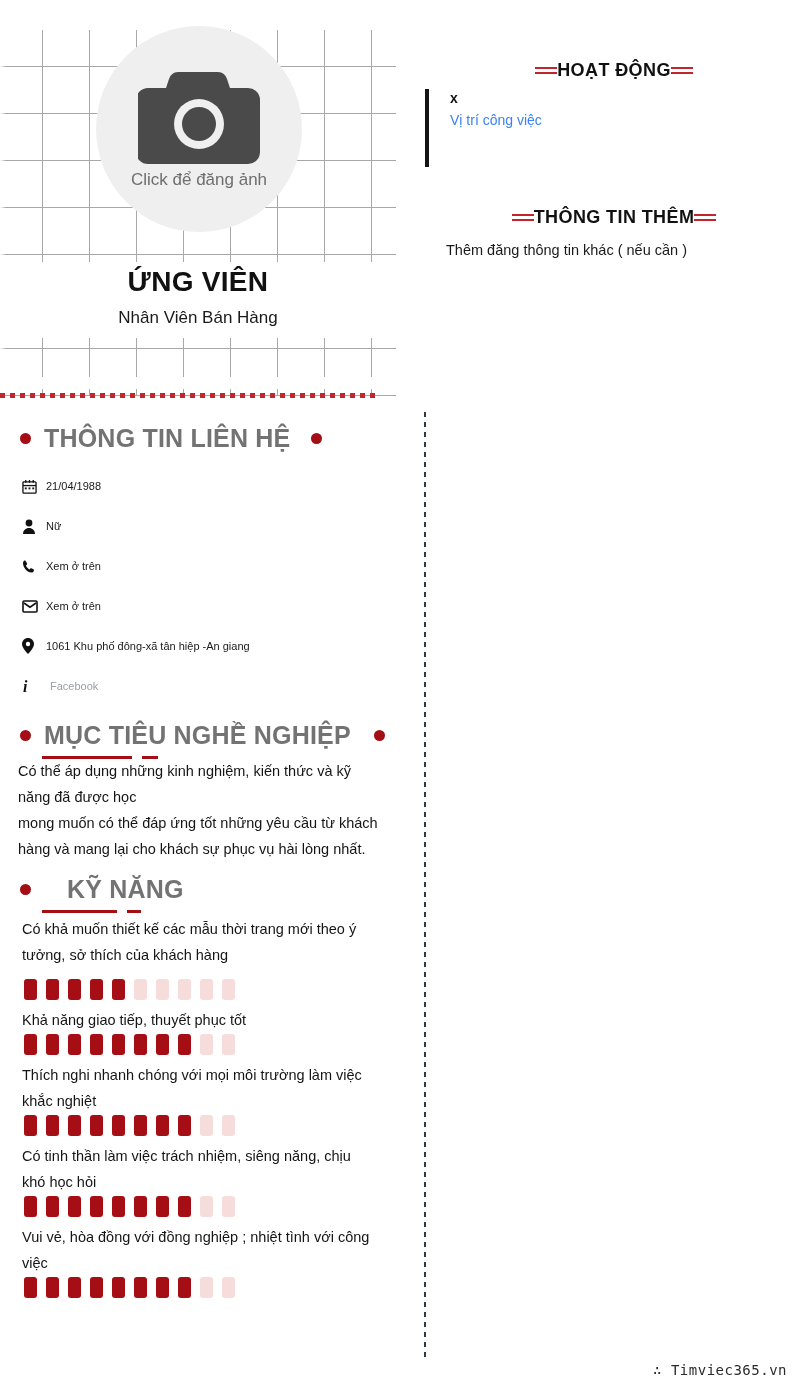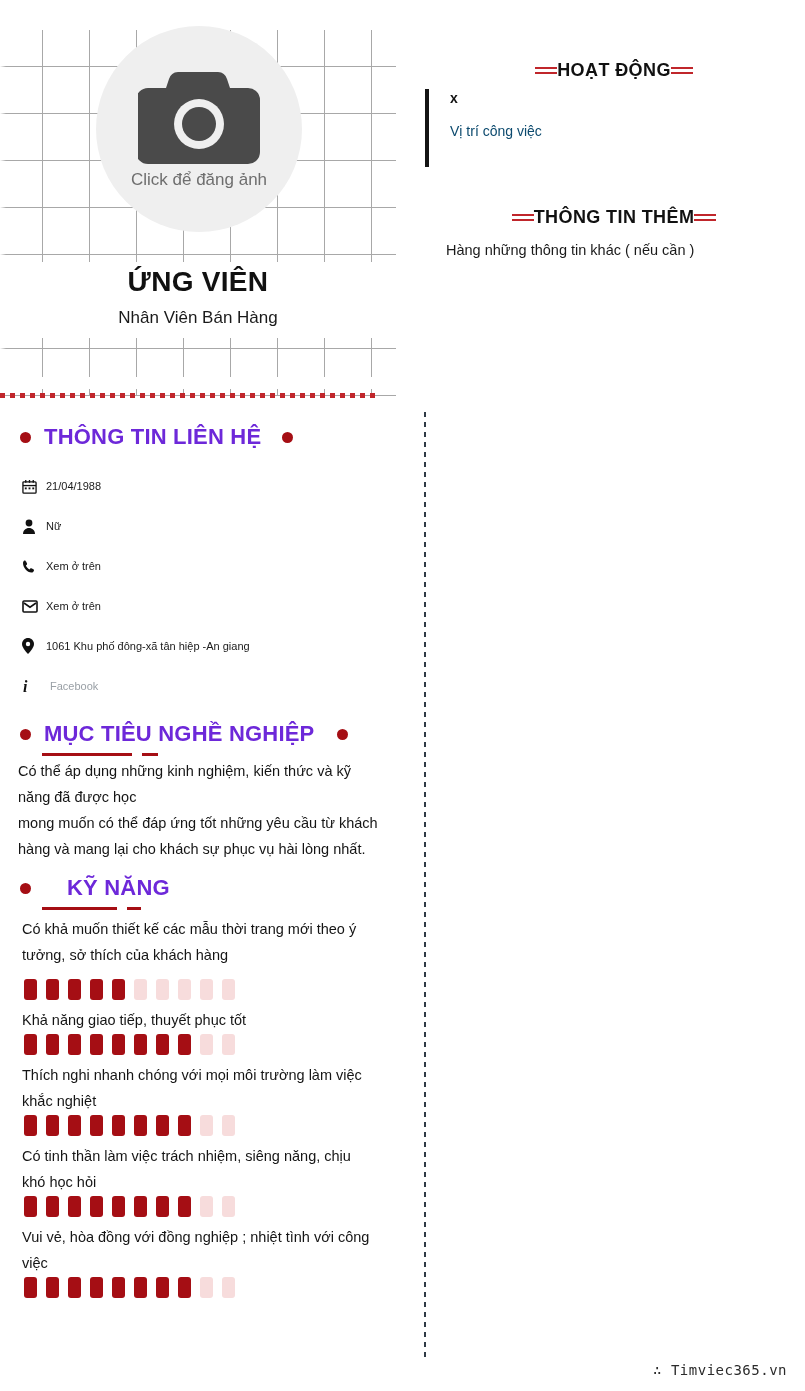--- a/index.html
+++ b/index.html
@@ -152,7 +152,7 @@
     border-left: 4px solid #141414;
   }
   .act-x { font-size: 14px; font-weight: bold; color: #111; line-height: 18px; }
-  .act-role { margin-top: 16px; font-size: 14px; color: #0c4a6e; }
+  .act-role { margin-top: 5px; font-size: 14px; color: #3b82f6; }
 
   .info-head { position: absolute; left: 19px; top: 207px; width: 340px; }
   .info-text {

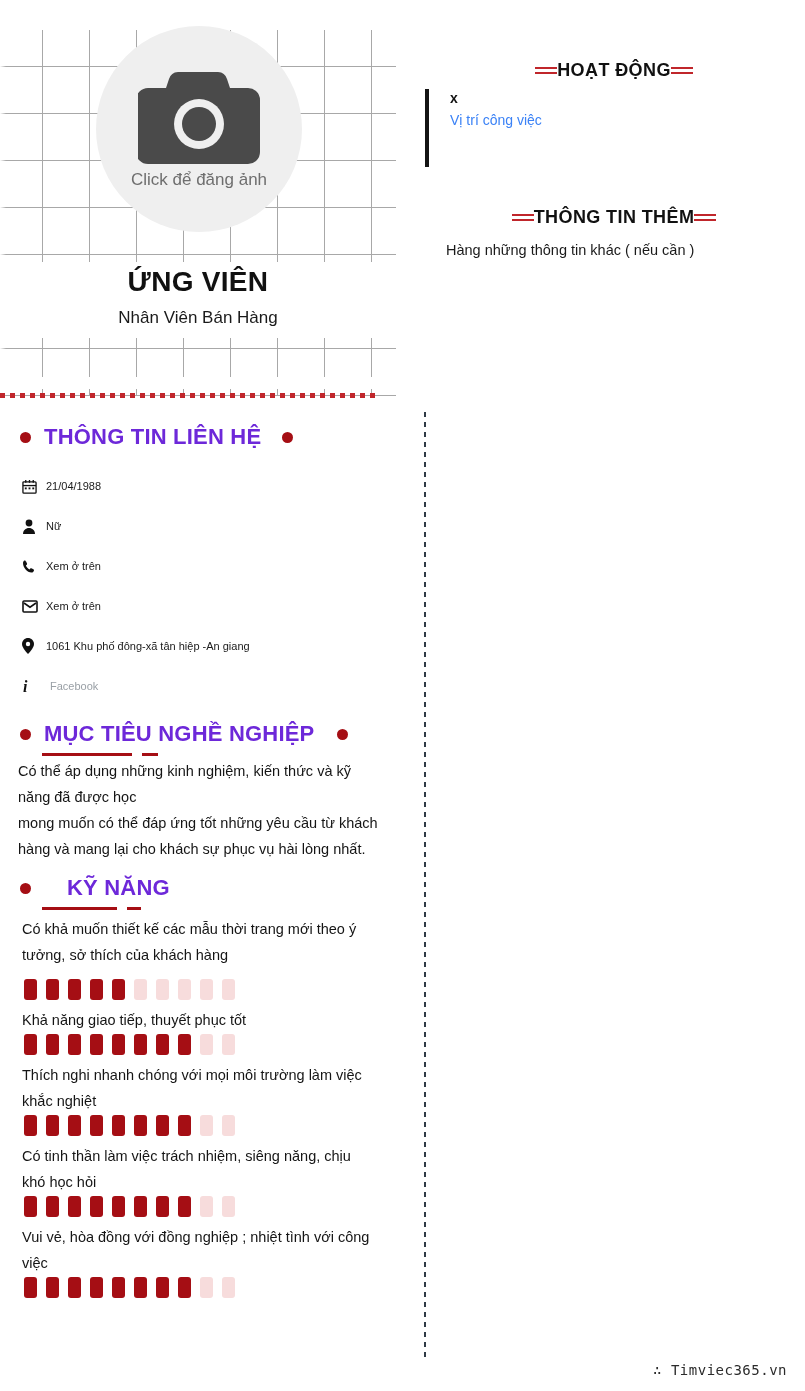--- a/index.html
+++ b/index.html
@@ -307,7 +307,7 @@
           <i></i>
         </span>
     </div>
-    <div class="info-text">Hàng những thông tin khác ( nếu cần )</div>
+    <div class="info-text">Thêm đăng thông tin khác ( nếu cần )</div>
   </div>
 
   <div class="left-col">

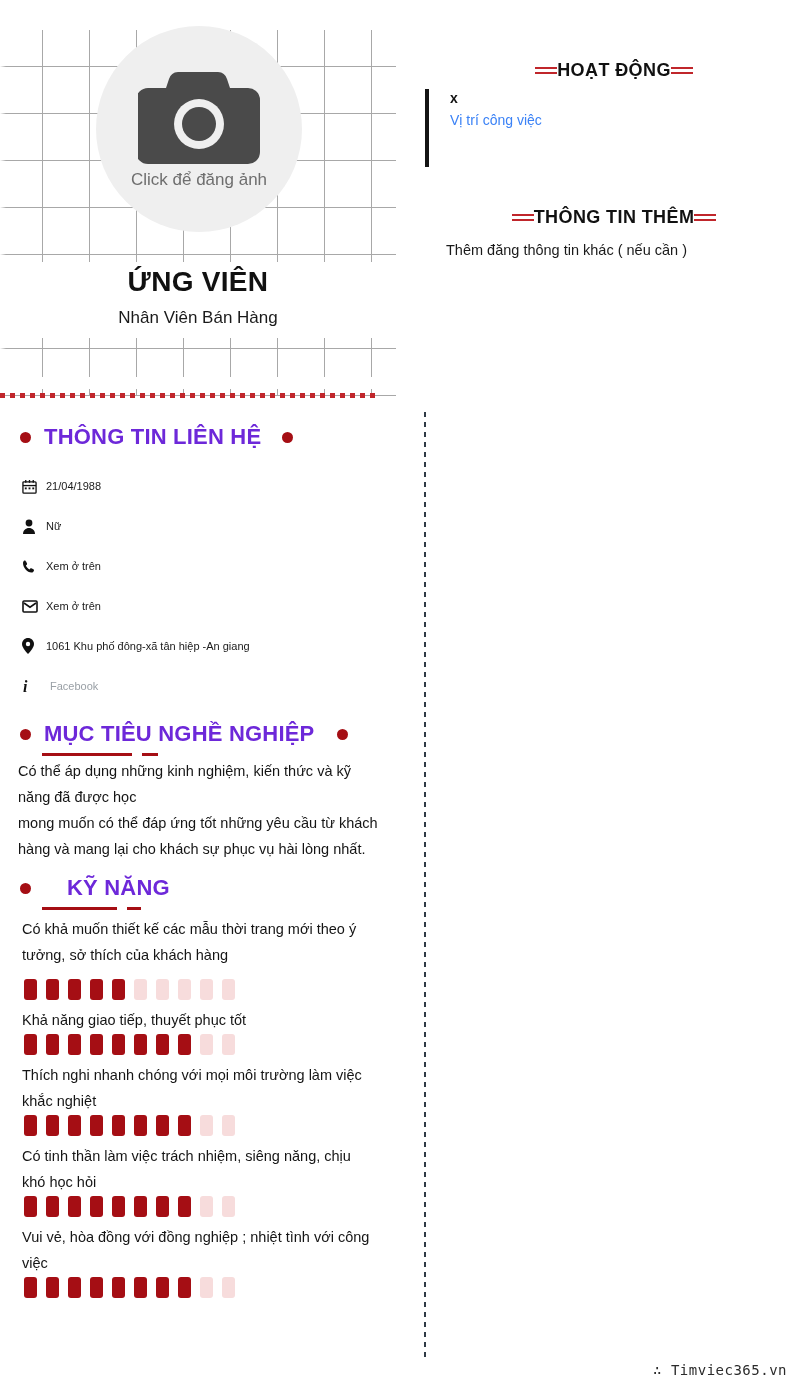--- a/index.html
+++ b/index.html
@@ -175,9 +175,9 @@
     flex: 0 0 11px;
   }
   .lsec-title {
-    font-size: 22px;
+    font-size: 25px;
     font-weight: bold;
-    color: #6d28d9;
+    color: #737373;
     letter-spacing: .2px;
     white-space: nowrap;
   }

